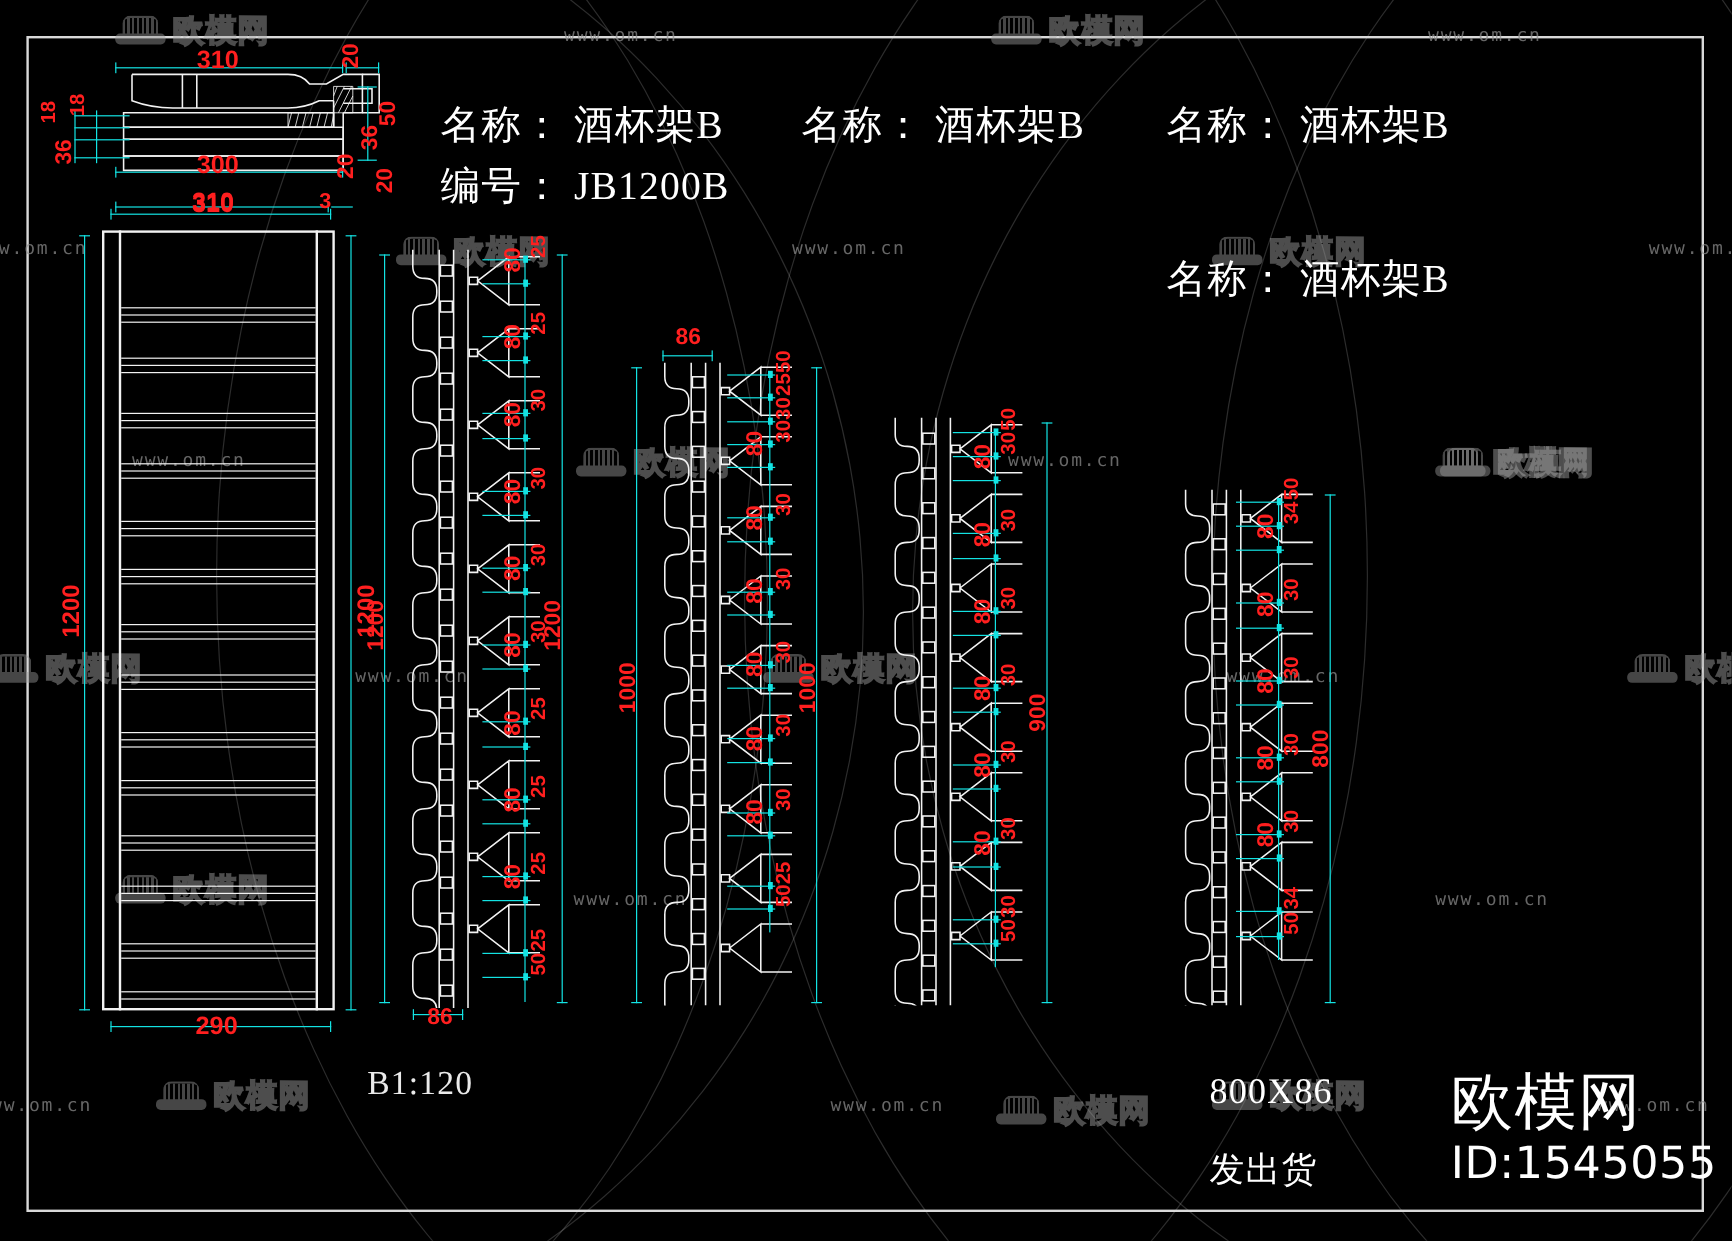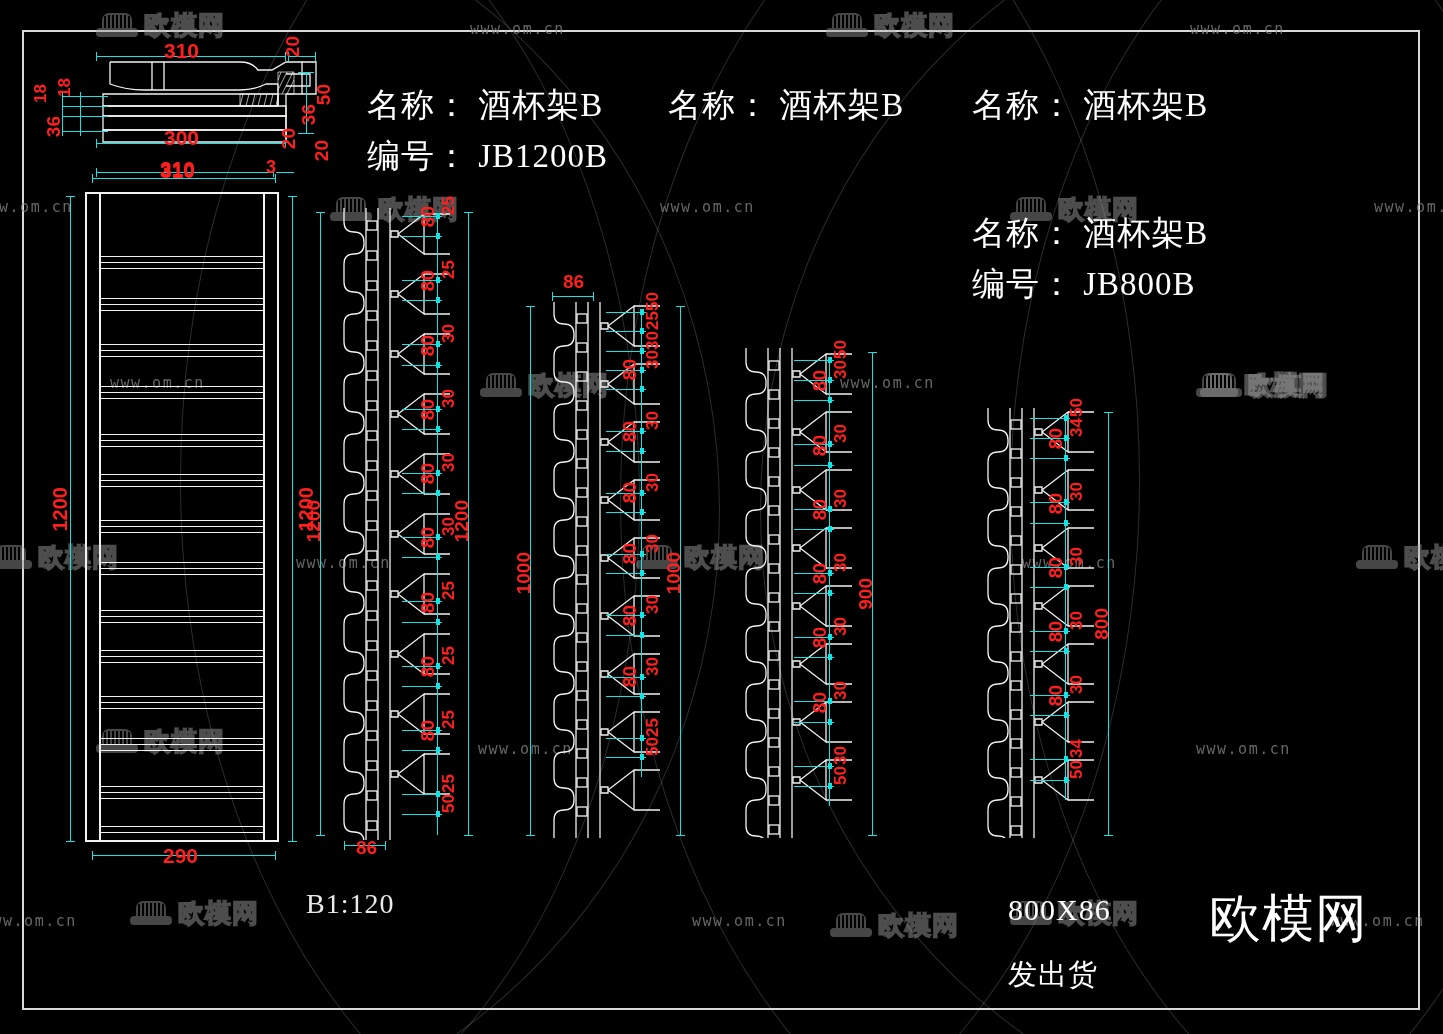--- a/index.html
+++ b/index.html
@@ -805,7 +805,6 @@
   </div>
   <div class="label-group" style="left:972px; top:208px;">
     <div class="row">名称： 酒杯架B</div>
-    <div class="row">编号： JB800B</div>
   </div>
 
   <div class="b1-text" style="left:306px;  top:888px;">B1:120</div>

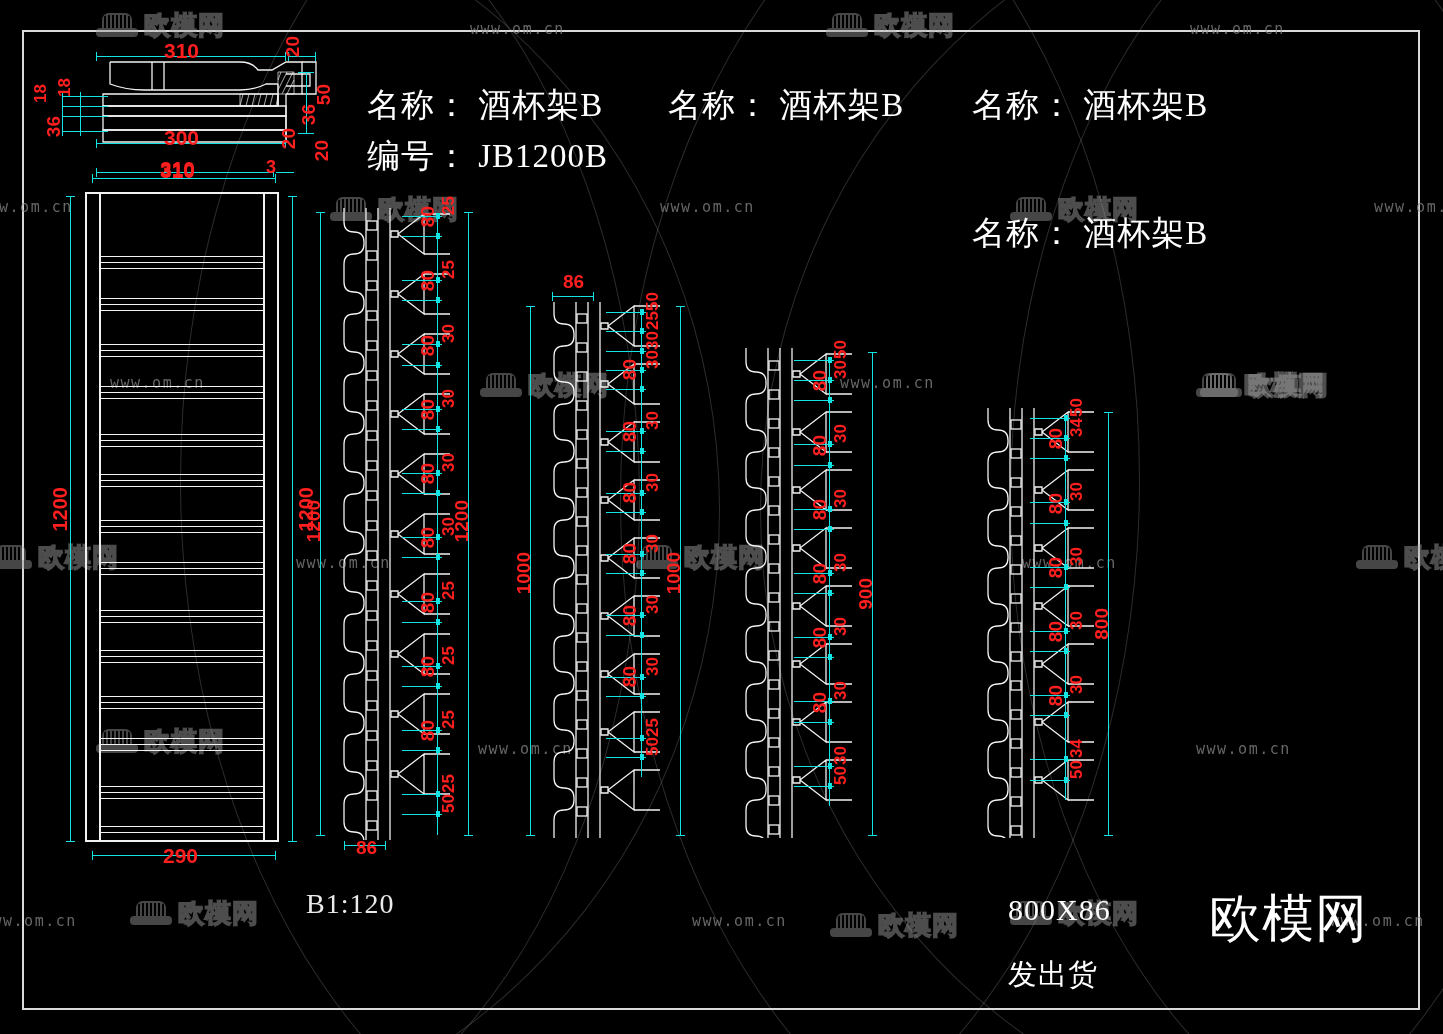--- a/index.html
+++ b/index.html
@@ -811,6 +811,7 @@
   <div class="size-text" style="left:1008px; top:893px;">800X86</div>
   <div class="ship-text" style="left:1008px; top:955px;">发出货</div>
   <div class="brand-zh" style="left:1209px; top:884px;">欧模网</div>
+  <div class="brand-id" style="left:1209px; top:948px;">ID:1545055</div>
 
 </div>
 

